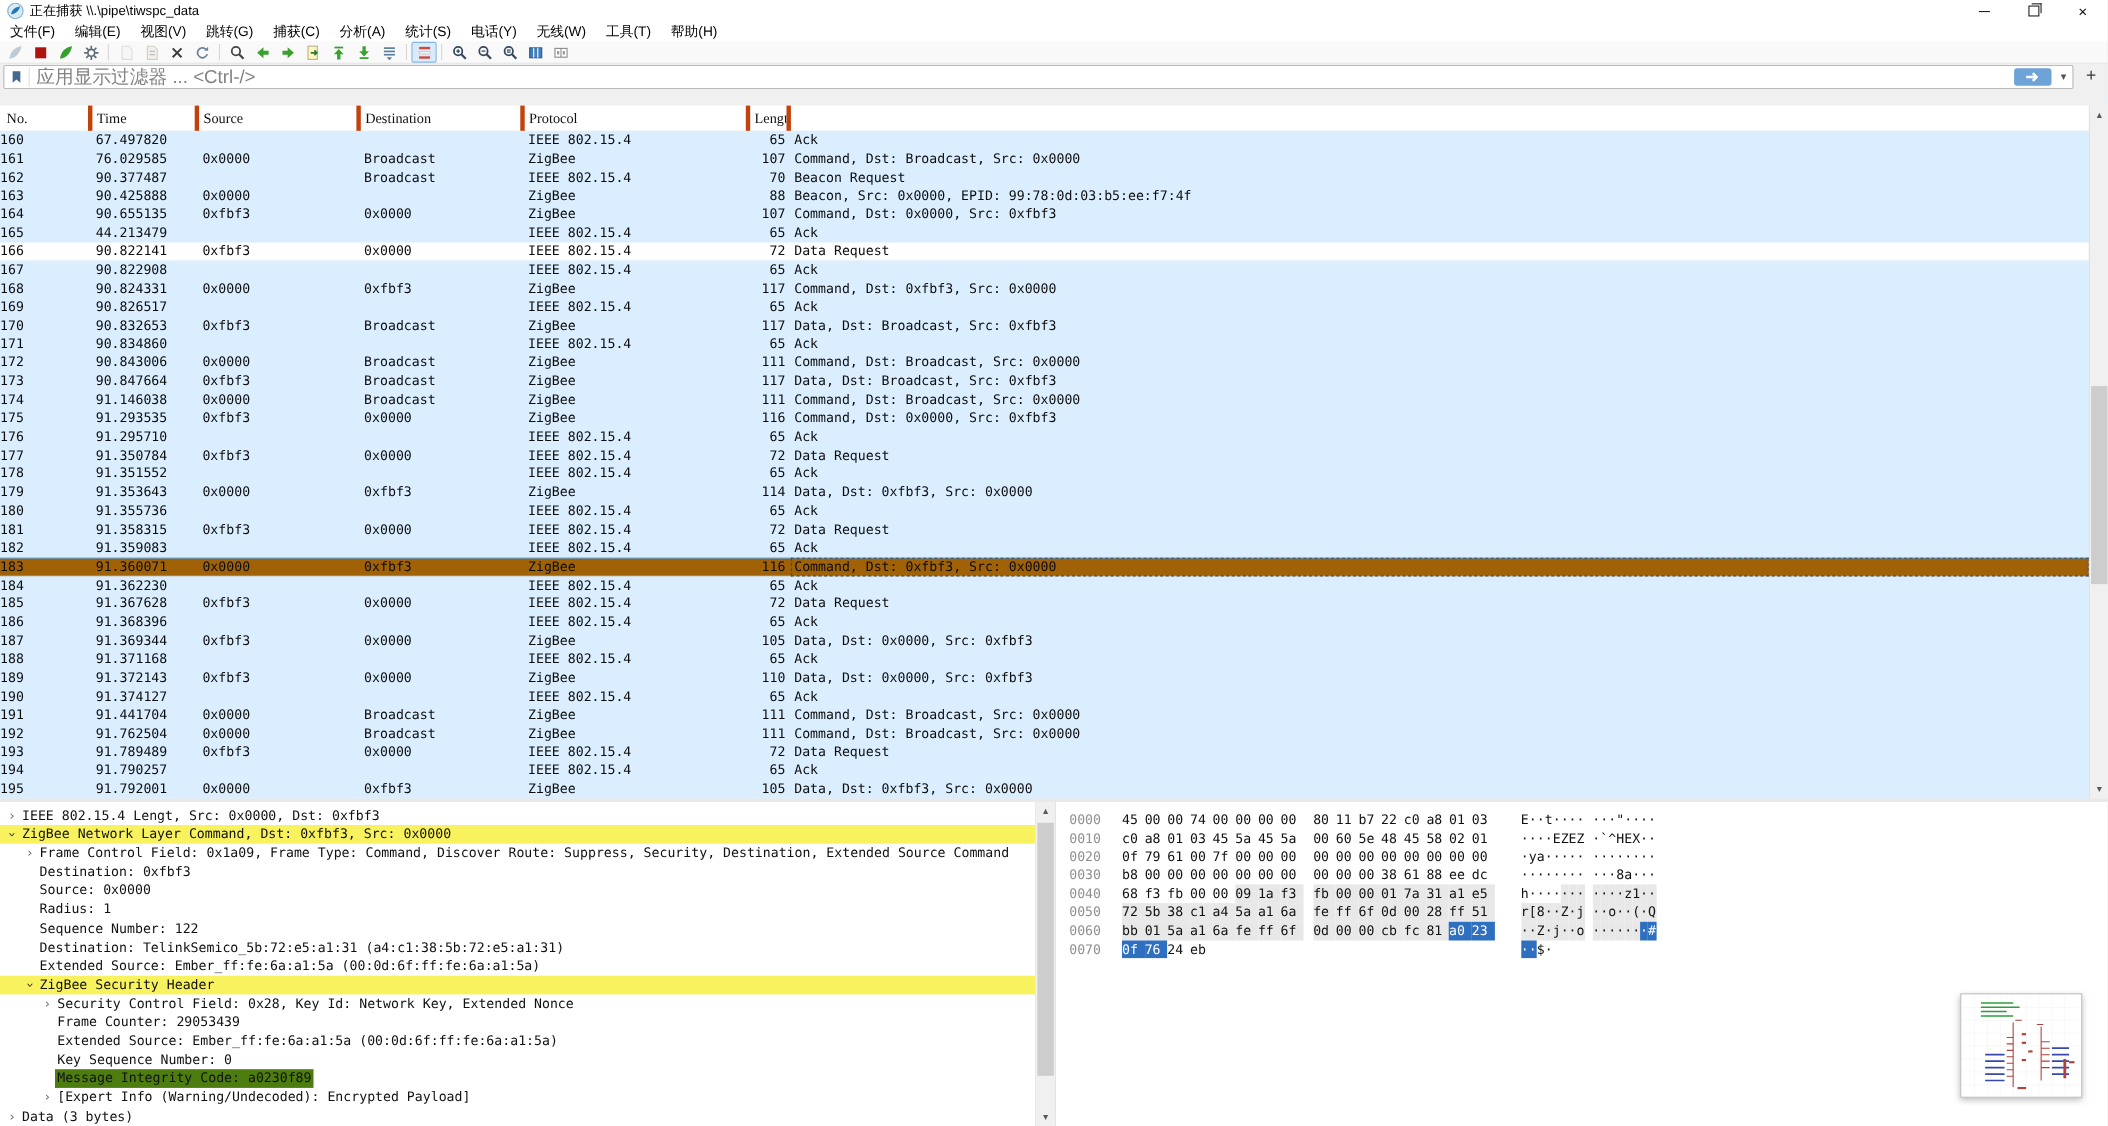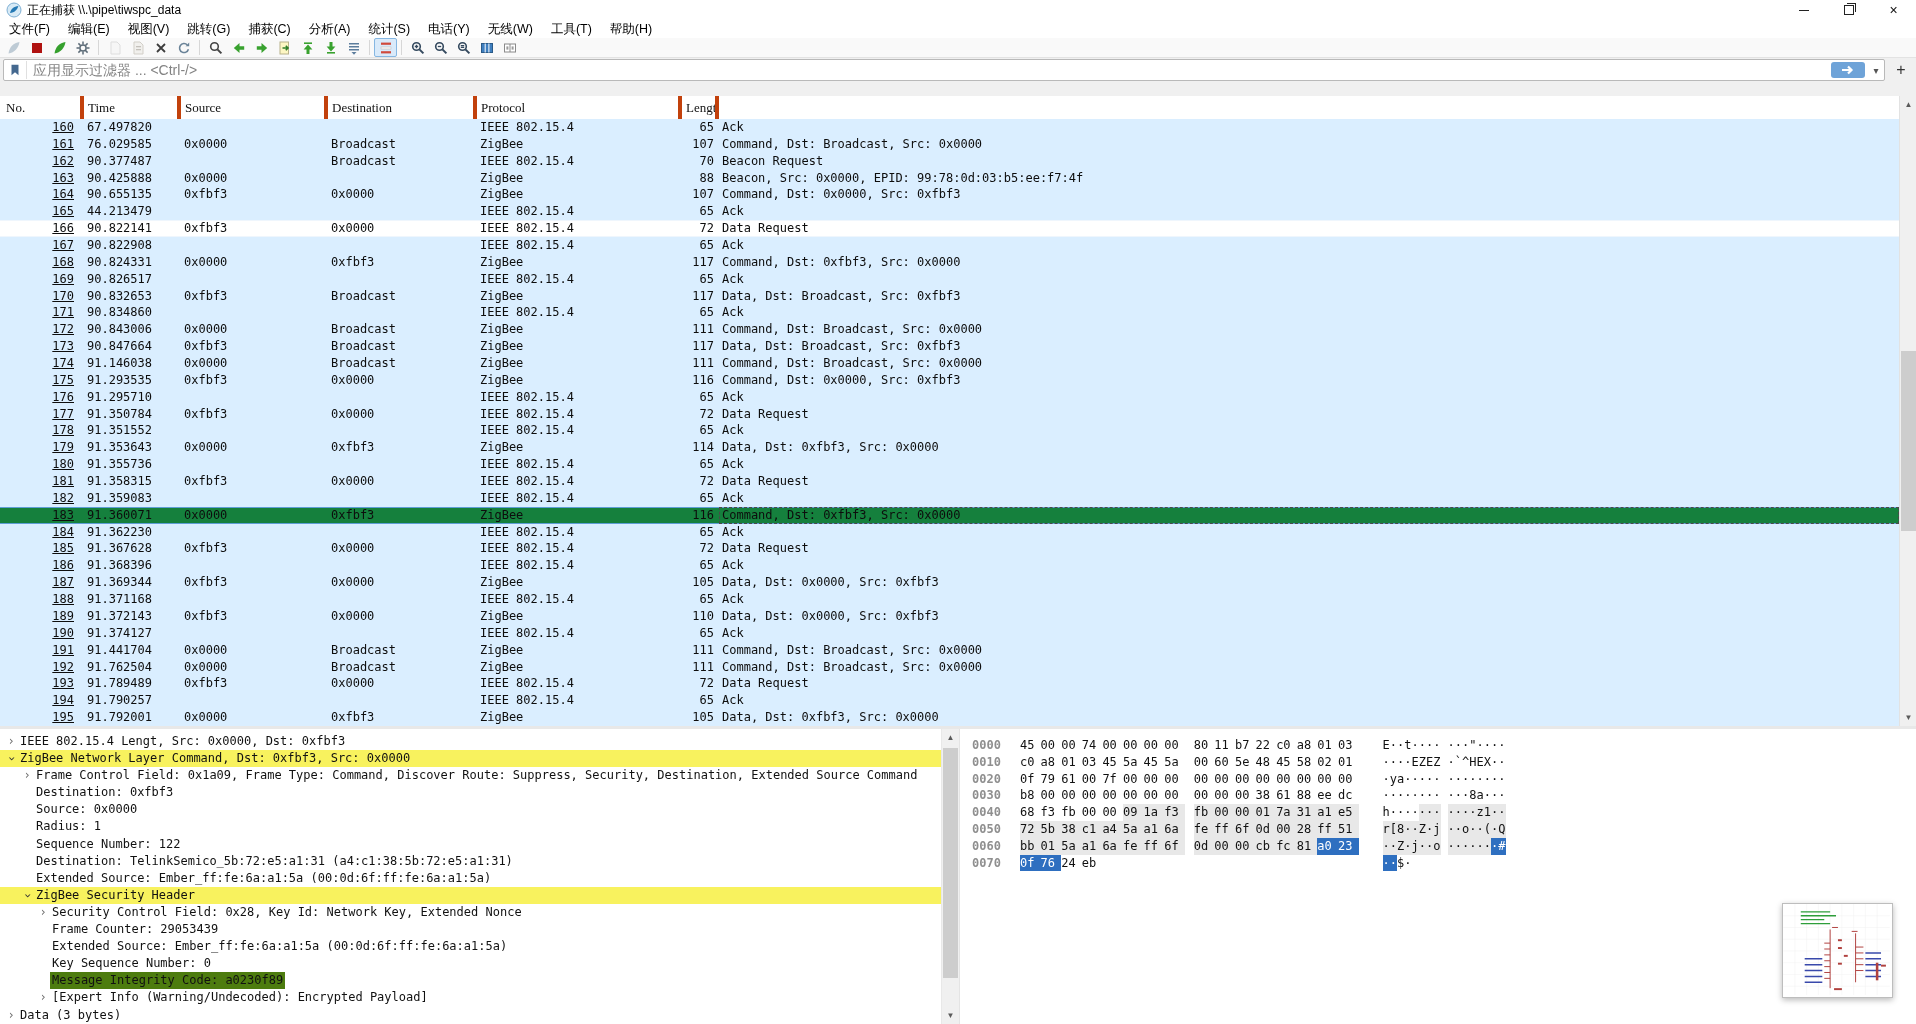--- a/index.html
+++ b/index.html
@@ -40,7 +40,7 @@
                 display:flex;align-items:center;overflow:hidden;}
   .fbookmark{width:22px;height:18px;display:flex;align-items:center;justify-content:center;
              border-right:1px solid #e0e0e0;}
-  .filter-input{flex:1;border:none;outline:none;font-size:14px;padding:0 6px;color:#222;background:transparent;}
+  .filter-input{flex:1;border:none;outline:none;font-size:17px;padding:0 6px;color:#222;background:transparent;}
   .filter-input::placeholder{color:#838383;}
   .fapply{width:34px;height:16px;background:#6ea3d8;border-radius:3px;display:flex;align-items:center;
           justify-content:center;margin-right:3px;}

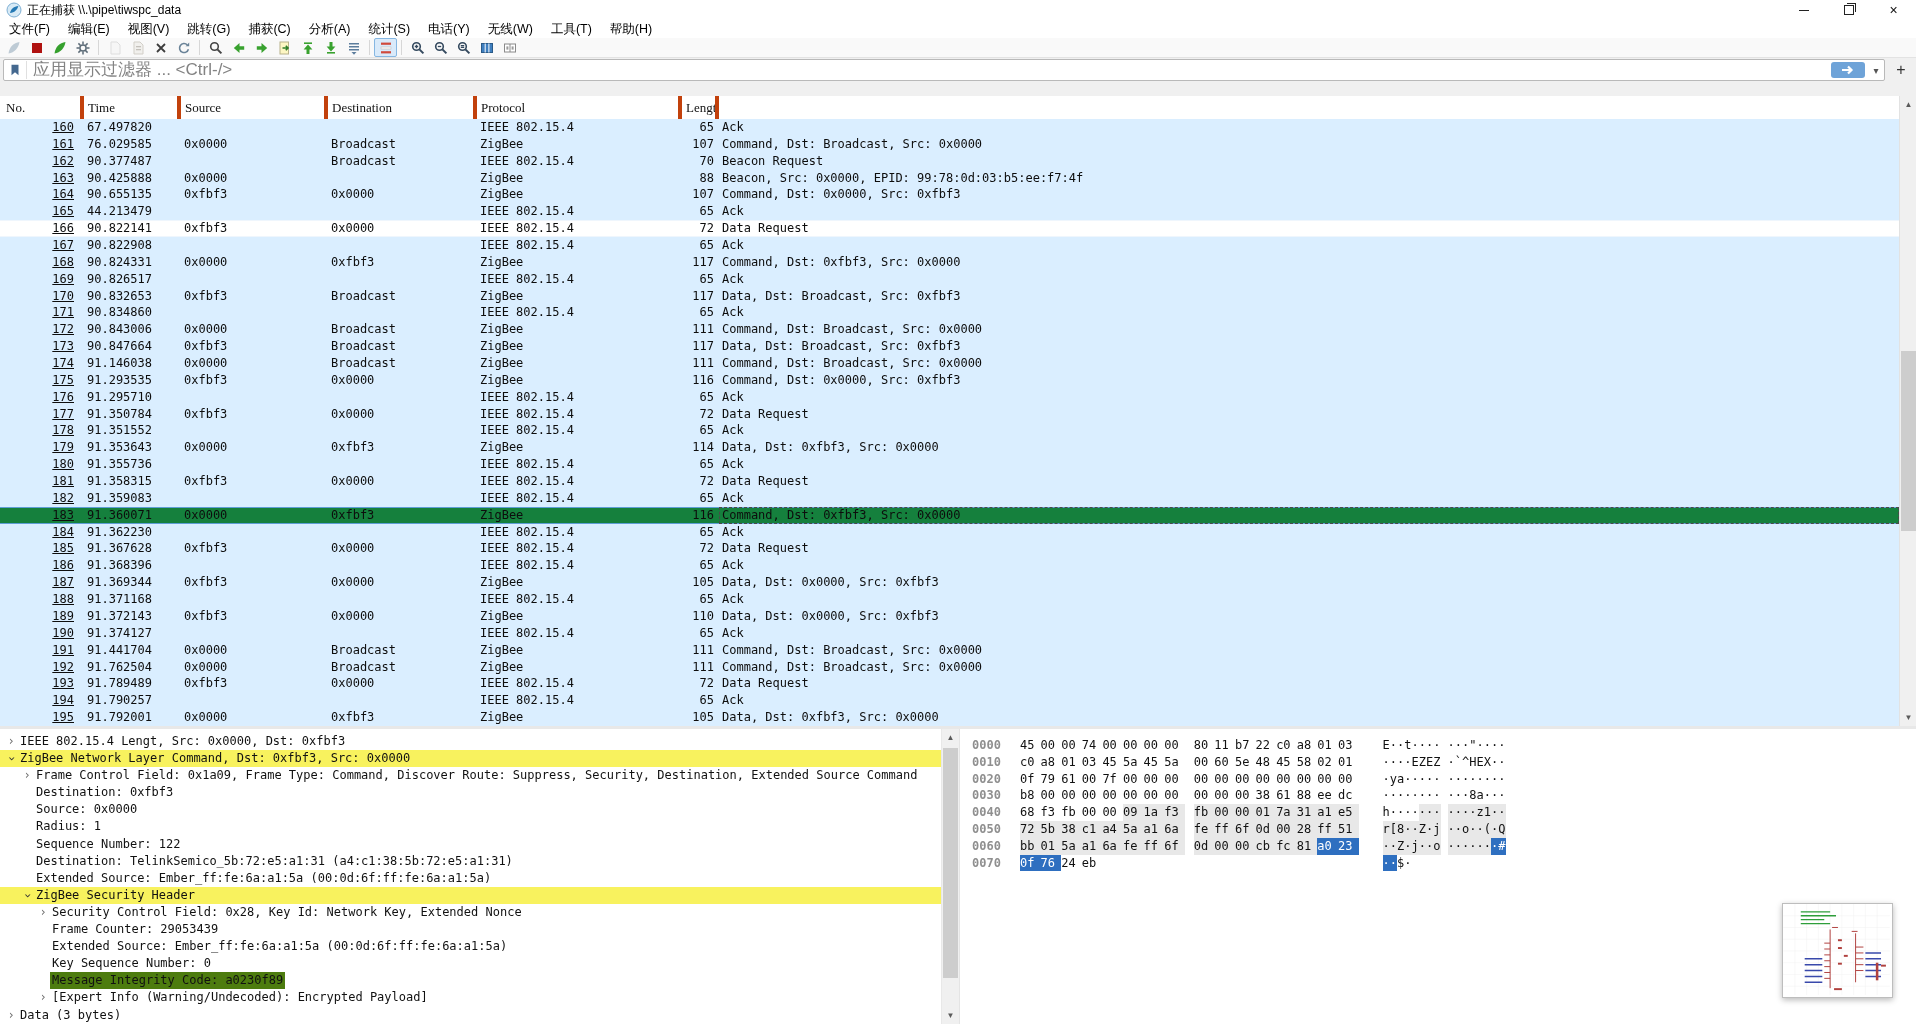--- a/index.html
+++ b/index.html
@@ -59,7 +59,7 @@
             background:#daeeff;font-family:"DejaVu Sans Mono",monospace;font-size:12px;color:#0d0d0d;}
   .pkt-row{height:16.86px;line-height:16.86px;white-space:nowrap;background:#daeeff;}
   .pkt-row .cell{overflow:hidden;white-space:nowrap;}
-  .c-no{text-align:right;padding-right:10px;text-decoration:underline;}
+  .c-no{padding-right:10px;}
   .c-time,.c-src,.c-dst,.c-proto{padding-left:3px;}
   .c-len{text-align:right;padding-right:5px;}
   .c-info{padding-left:3px;}

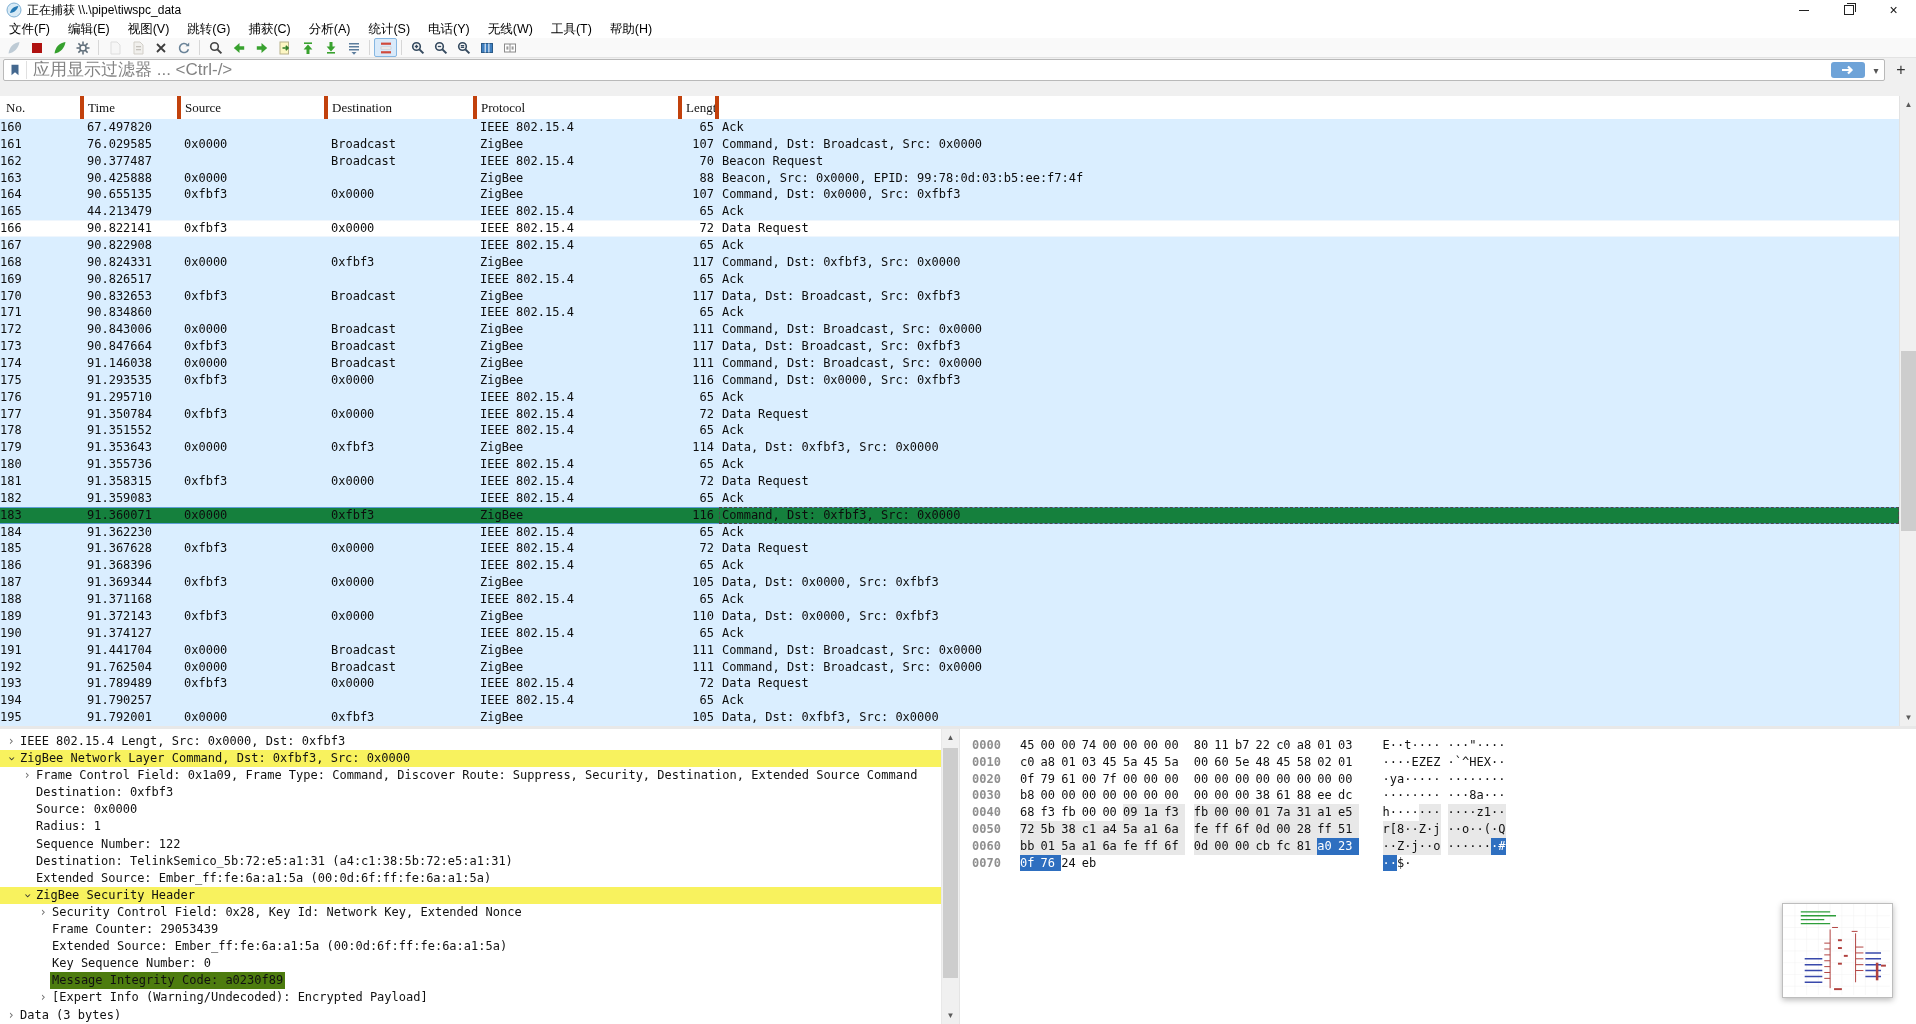--- a/index.html
+++ b/index.html
@@ -64,7 +64,7 @@
   .c-len{text-align:right;padding-right:5px;}
   .c-info{padding-left:3px;}
   .pkt-row.related{background:#ffffff;box-shadow:inset 0 1px #eff6fd, inset 0 -1px #eff6fd;}
-  .pkt-row.selected{background:#15803d;box-shadow:inset 0 1px #5e9ed6, inset 0 -1px #5e9ed6;}
+  .pkt-row.selected{background:#a16207;box-shadow:inset 0 1px #5e9ed6, inset 0 -1px #5e9ed6;}
   .pkt-row.selected .c-info{outline:1px dashed #4a4a4a;outline-offset:-1px;}
 
   

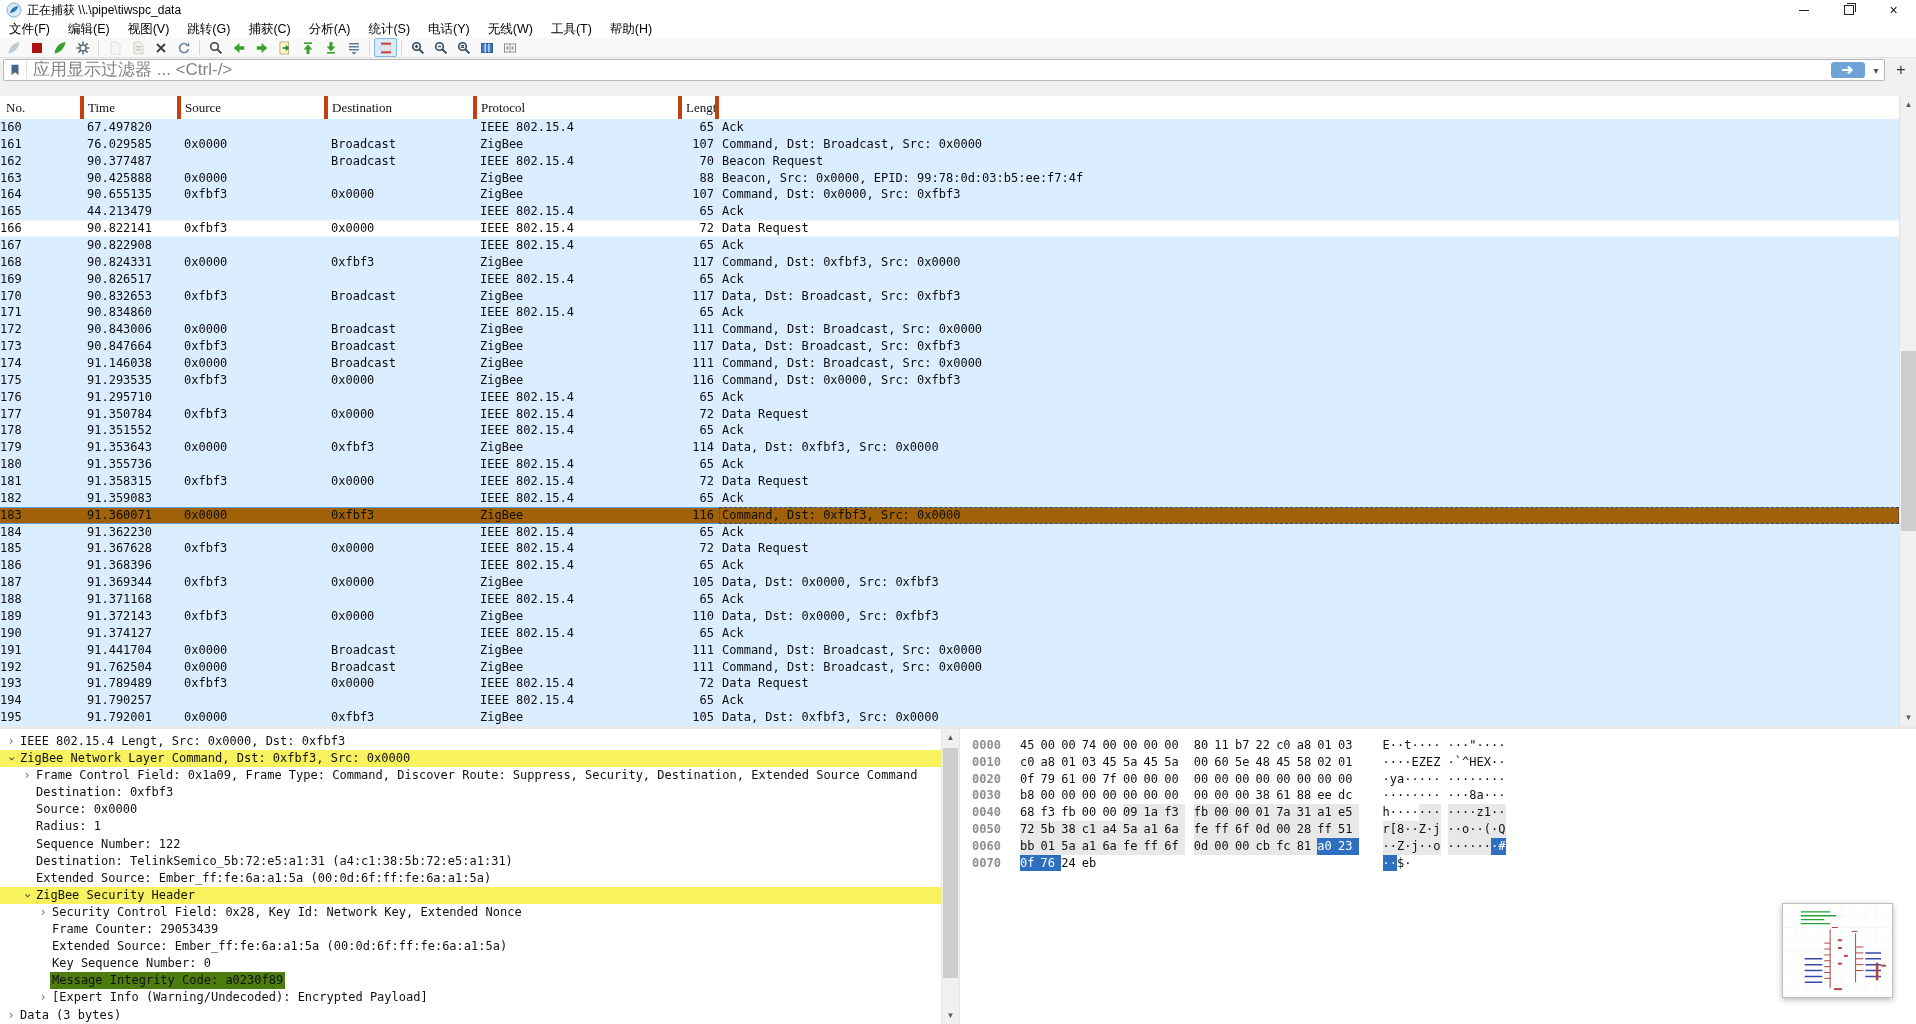--- a/index.html
+++ b/index.html
@@ -96,7 +96,7 @@
            font-family:"DejaVu Sans Mono",monospace;font-size:12px;color:#111;
            padding:8px 0 0 12px;box-sizing:border-box;}
   .hx-row{height:16.8px;line-height:16.8px;white-space:nowrap;}
-  .hx-off{display:inline-block;width:34px;color:#8f8f8f;margin-right:14px;font-weight:bold;}
+  .hx-off{display:inline-block;width:34px;color:#8f8f8f;margin-right:14px;}
   .hx-b{display:inline-block;width:20.6px;}
   .hx-gap{margin-right:9px;}
   .hx-ascii{margin-left:24px;}

